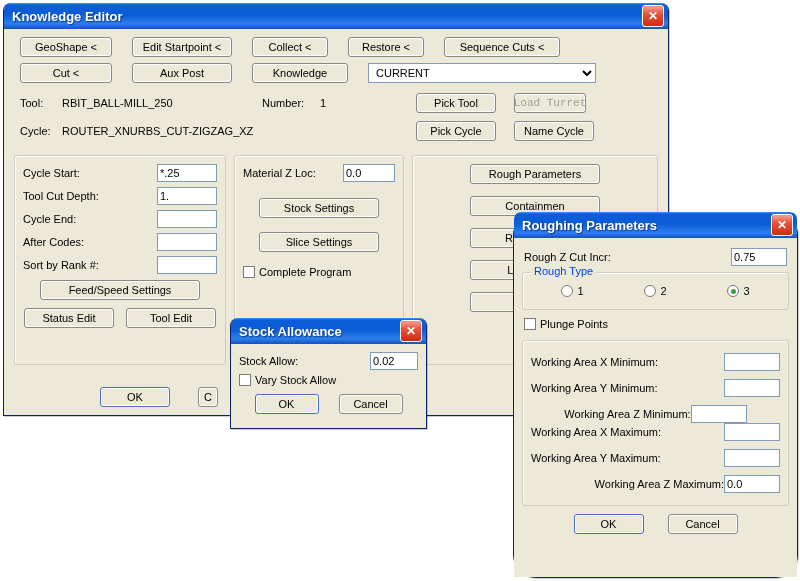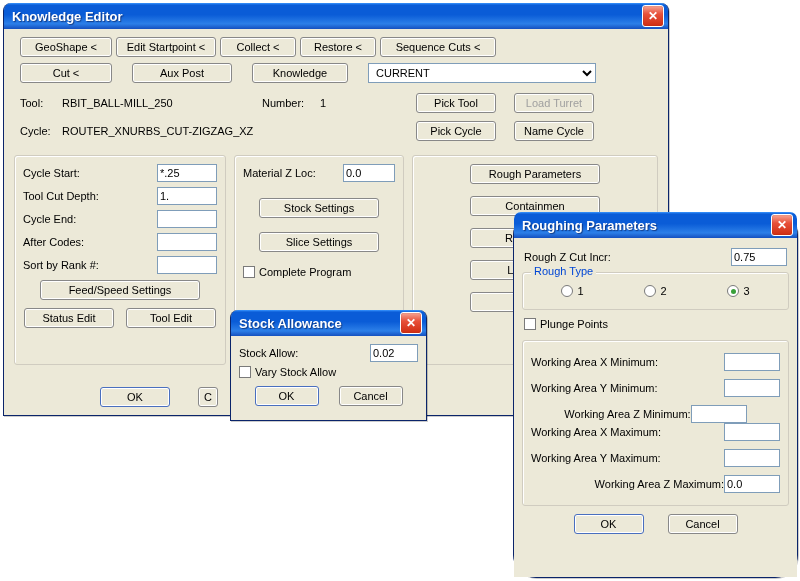--- a/index.html
+++ b/index.html
@@ -166,7 +166,7 @@
   </div>
   <div class="client">
 
-    <div class="row" style="gap:4px; margin-left:10px; margin-top:2px;">
+    <div class="row" style="gap:20px; margin-left:10px; margin-top:2px;">
       <div class="btn" style="width:92px">GeoShape &lt;</div>
       <div class="btn" style="width:100px">Edit Startpoint &lt;</div>
       <div class="btn" style="width:76px">Collect &lt;</div>

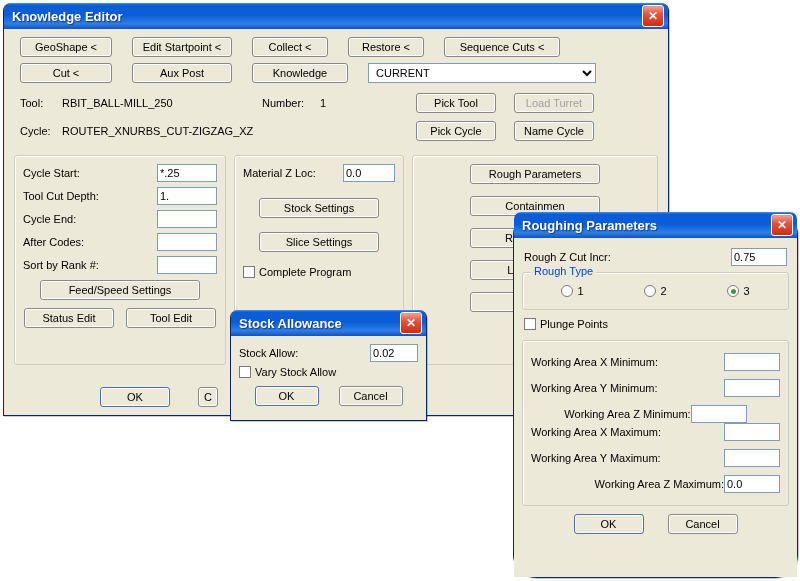--- a/index.html
+++ b/index.html
@@ -189,7 +189,7 @@
       <span class="label" style="width:58px">Number:</span>
       <span class="label" style="width:96px">1</span>
       <div class="btn" style="width:80px">Pick Tool</div>
-      <div class="btn disabled" style="width:80px; margin-left:18px;">Load Turret</div>
+      <div class="btn disabled" style="width:72px; margin-left:18px;font-family:Liberation Mono, monospace;">Load Turret</div>
     </div>
 
     <div class="row" style="margin-left:10px; margin-top:8px;">

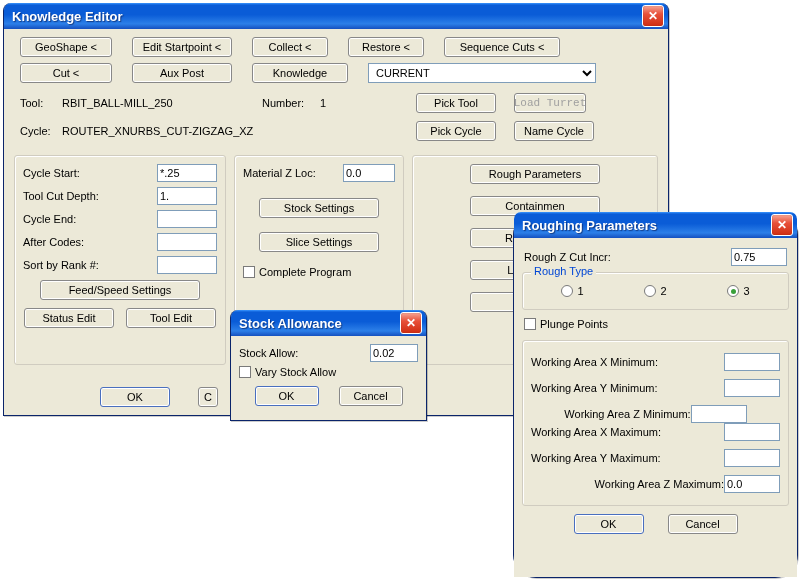--- a/index.html
+++ b/index.html
@@ -259,7 +259,7 @@
   </div>
 </div>
 
-<div class="window" style="left:230px; top:310px; width:195px; height:110px;">
+<div class="window" style="left:230px; top:318px; width:195px; height:110px;">
   <div class="titlebar">
     <span class="title">Stock Allowance</span>
     <div class="close-btn">✕</div>

